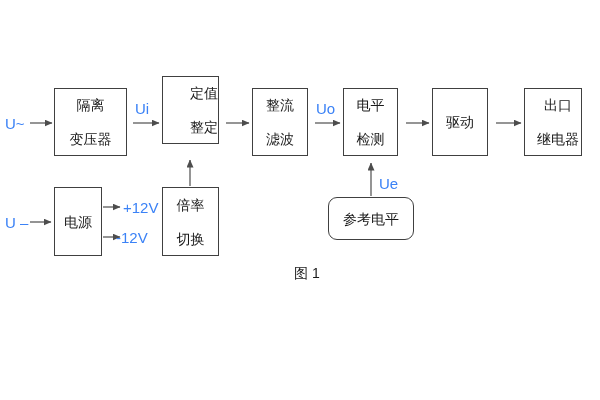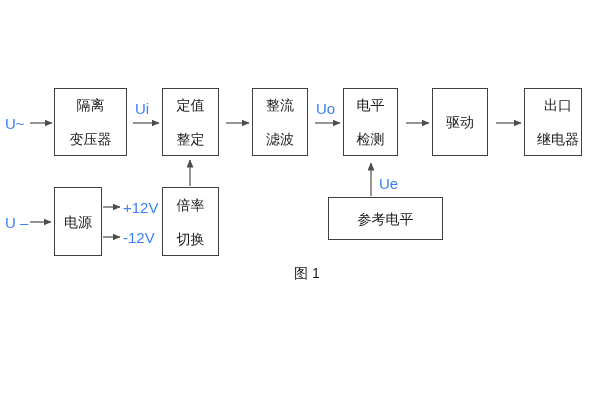--- a/index.html
+++ b/index.html
@@ -106,7 +106,7 @@
     <span>变压器</span>
   </div>
 
-  <div class="box" style="left:162px; top:88px; width:57px; height:68px;">
+  <div class="box" style="left:162px; top:76px; width:57px; height:68px;align-items:flex-end;">
     <span>定值</span>
     <span>整定</span>
   </div>

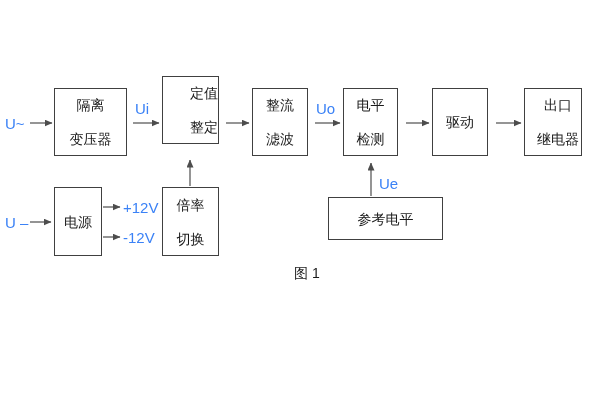--- a/index.html
+++ b/index.html
@@ -139,7 +139,7 @@
     <span>切换</span>
   </div>
 
-  <div class="box" style="left:328px; top:197px; width:115px; height:43px;">
+  <div class="box" style="left:328px; top:197px; width:86px; height:43px;border-radius:9px;">
     <span>参考电平</span>
   </div>
 

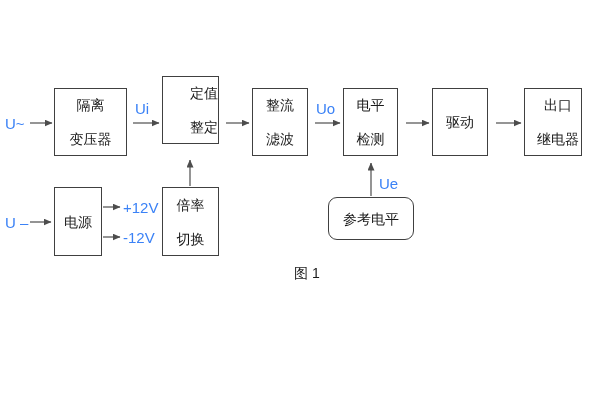--- a/index.html
+++ b/index.html
@@ -148,7 +148,7 @@
   <span class="sig" style="left:316px; top:101px;">Uo</span>
   <span class="sig" style="left:5px; top:215px;">U –</span>
   <span class="sig" style="left:123px; top:200px;">+12V</span>
-  <span class="sig" style="left:123px; top:230px;text-align:right;">-12V</span>
+  <span class="sig" style="left:116px; top:230px;text-align:right;">-12V</span>
   <span class="sig" style="left:379px; top:176px;">Ue</span>
 
   <span class="cap" style="left:294px; top:266px;">图 1</span>

